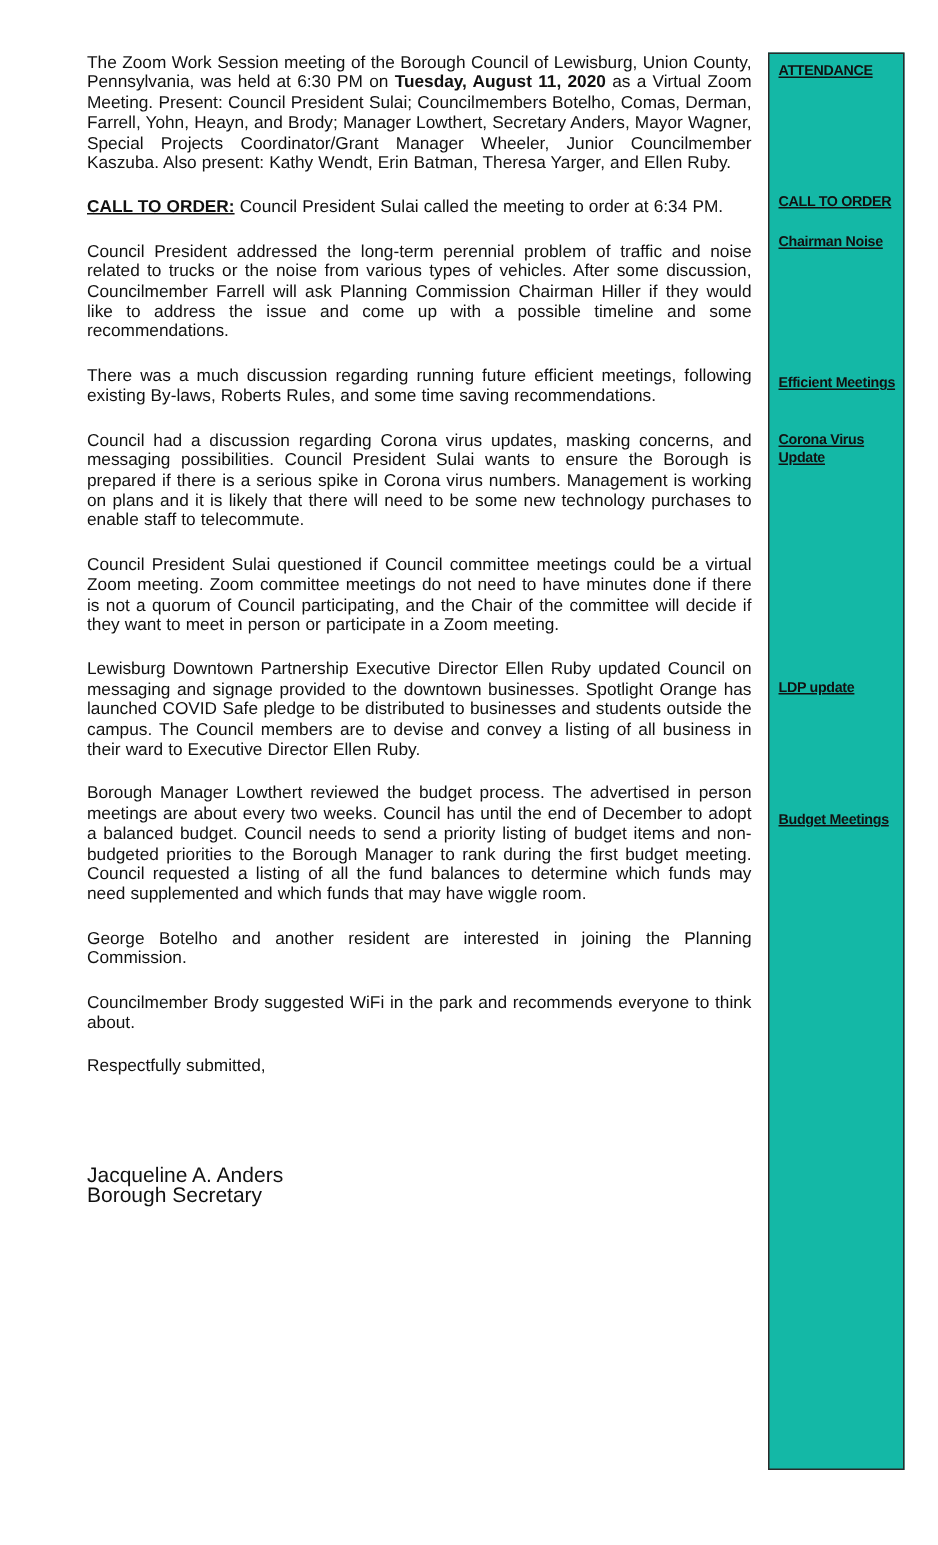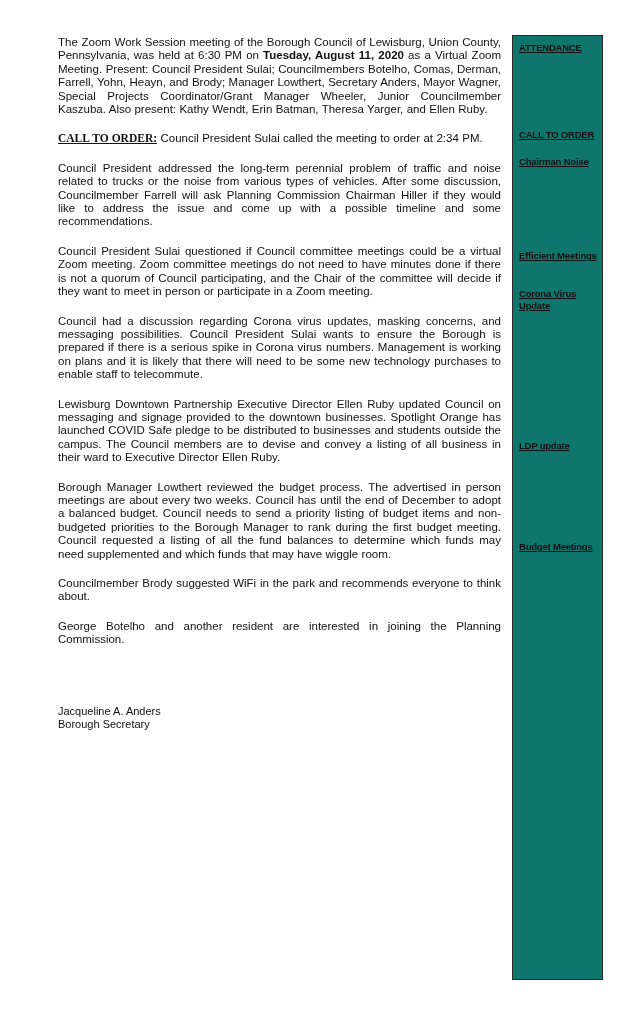--- a/index.html
+++ b/index.html
@@ -44,7 +44,7 @@
     width: 91px; height: 945px;
     border: 1.5px solid #2a2a2a;
     box-sizing: border-box;
-    background: #0f766e;
+    background: #14b8a6;
   }
   .margin-label {
     position: absolute;

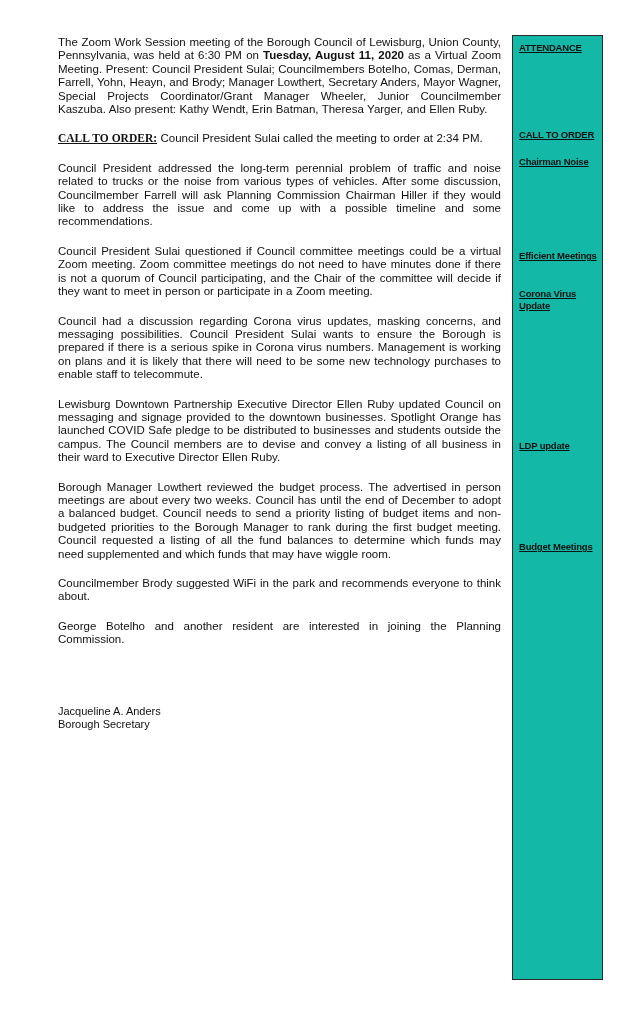--- a/index.html
+++ b/index.html
@@ -31,7 +31,7 @@
   }
   .body-text p.no-justify { text-align: left; }
   strong { font-weight: bold; }
-  .u { text-decoration: underline; font-family: Liberation Serif, serif; }
+  .u { text-decoration: underline; }
   .closing { margin-bottom: 0 !important; }
   .signature {
     margin-top: 58px;

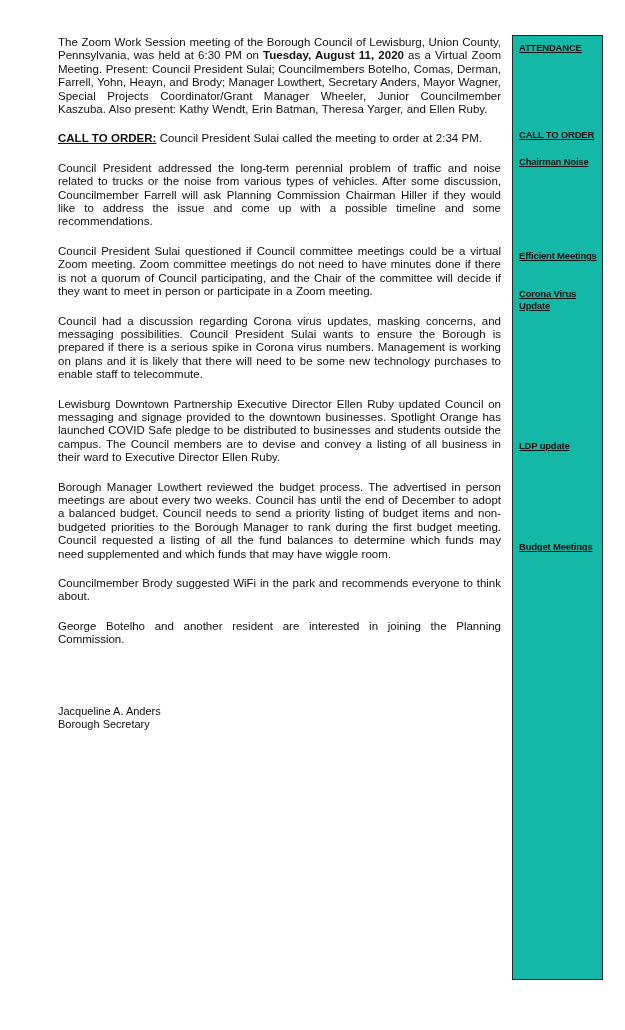--- a/index.html
+++ b/index.html
@@ -67,7 +67,7 @@
 
     <p><span>The Zoom Work Session meeting of the Borough Council of Lewisburg, Union County, Pennsylvania, was held at 6:30 PM on </span><strong>Tuesday, August 11, 2020</strong><span> as a Virtual Zoom Meeting. Present: Council President Sulai; Councilmembers Botelho, Comas, Derman, Farrell, Yohn, Heayn, and Brody; Manager Lowthert, Secretary Anders, Mayor Wagner, Special Projects Coordinator/Grant Manager Wheeler, Junior Councilmember Kaszuba. Also present:  Kathy Wendt, Erin Batman, Theresa Yarger, and Ellen Ruby.</span></p>
 
-    <p><strong class="u">CALL TO ORDER:</strong><span> Council President Sulai called the meeting to order at 2:34 PM.</span></p>
+    <p><strong class="u">CALL TO ORDER:</strong><span> Council President Sulai called the meeting to order at 6:34 PM.</span></p>
 
     <p>Council President addressed the long-term perennial problem of traffic and noise related to trucks or the noise from various types of vehicles.  After some discussion, Councilmember Farrell will ask Planning Commission Chairman Hiller if they would like to address the issue and come up with a possible timeline and some recommendations.</p>
     <p>Council President Sulai questioned if Council committee meetings could be a virtual Zoom meeting.  Zoom committee meetings do not need to have minutes done if there is not a quorum of Council participating, and the Chair of the committee will decide if they want to meet in person or participate in a Zoom meeting.</p>

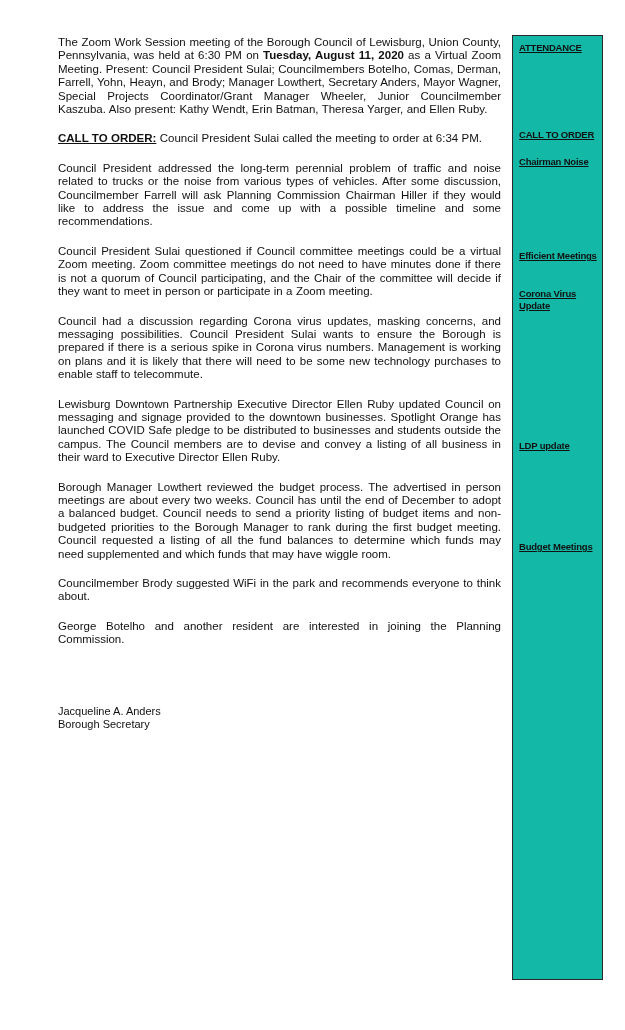--- a/index.html
+++ b/index.html
@@ -70,6 +70,7 @@
     <p><strong class="u">CALL TO ORDER:</strong><span> Council President Sulai called the meeting to order at 6:34 PM.</span></p>
 
     <p>Council President addressed the long-term perennial problem of traffic and noise related to trucks or the noise from various types of vehicles.  After some discussion, Councilmember Farrell will ask Planning Commission Chairman Hiller if they would like to address the issue and come up with a possible timeline and some recommendations.</p>
+    <p>There was a much discussion regarding running future efficient meetings, following existing By-laws, Roberts Rules, and some time saving recommendations.</p>
     <p>Council President Sulai questioned if Council committee meetings could be a virtual Zoom meeting.  Zoom committee meetings do not need to have minutes done if there is not a quorum of Council participating, and the Chair of the committee will decide if they want to meet in person or participate in a Zoom meeting.</p>
     <p>Council had a discussion regarding Corona virus updates, masking concerns, and messaging possibilities.  Council President Sulai wants to ensure the Borough is prepared if there is a serious spike in Corona virus numbers.  Management is working on plans and it is likely that there will need to be some new technology purchases to enable staff to telecommute.</p>
     <p>Lewisburg Downtown Partnership Executive Director Ellen Ruby updated Council on messaging and signage provided to the downtown businesses.  Spotlight Orange has launched COVID Safe pledge to be distributed to businesses and students outside the campus.  The Council members are to devise and convey a listing of all business in their ward to Executive Director Ellen Ruby.</p>

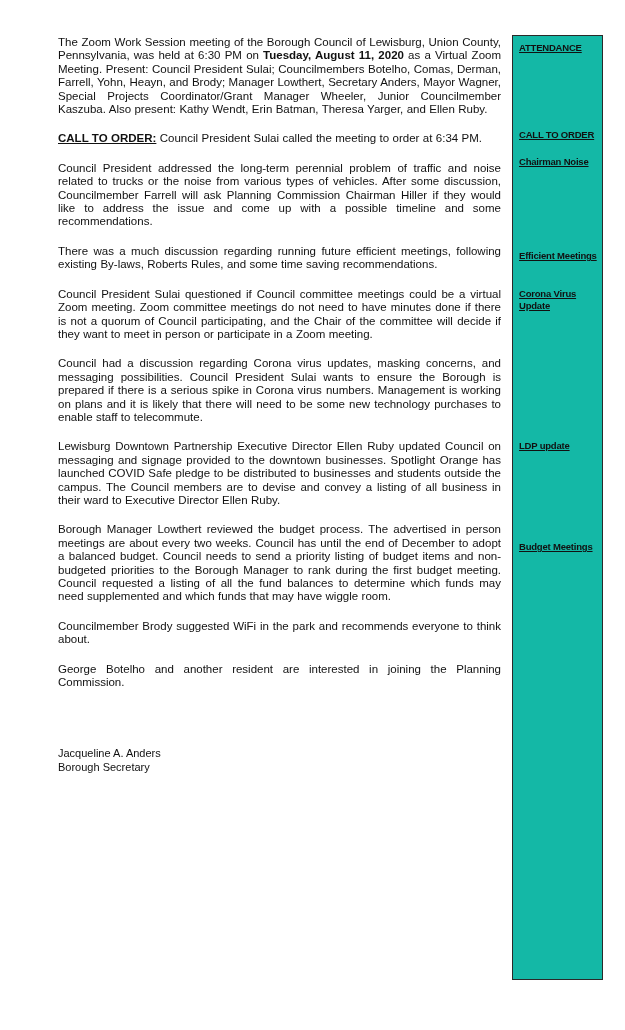--- a/index.html
+++ b/index.html
@@ -71,8 +71,8 @@
 
     <p>Council President addressed the long-term perennial problem of traffic and noise related to trucks or the noise from various types of vehicles.  After some discussion, Councilmember Farrell will ask Planning Commission Chairman Hiller if they would like to address the issue and come up with a possible timeline and some recommendations.</p>
     <p>There was a much discussion regarding running future efficient meetings, following existing By-laws, Roberts Rules, and some time saving recommendations.</p>
+    <p>Council had a discussion regarding Corona virus updates, masking concerns, and messaging possibilities.  Council President Sulai wants to ensure the Borough is prepared if there is a serious spike in Corona virus numbers.  Management is working on plans and it is likely that there will need to be some new technology purchases to enable staff to telecommute.</p>
     <p>Council President Sulai questioned if Council committee meetings could be a virtual Zoom meeting.  Zoom committee meetings do not need to have minutes done if there is not a quorum of Council participating, and the Chair of the committee will decide if they want to meet in person or participate in a Zoom meeting.</p>
-    <p>Council had a discussion regarding Corona virus updates, masking concerns, and messaging possibilities.  Council President Sulai wants to ensure the Borough is prepared if there is a serious spike in Corona virus numbers.  Management is working on plans and it is likely that there will need to be some new technology purchases to enable staff to telecommute.</p>
     <p>Lewisburg Downtown Partnership Executive Director Ellen Ruby updated Council on messaging and signage provided to the downtown businesses.  Spotlight Orange has launched COVID Safe pledge to be distributed to businesses and students outside the campus.  The Council members are to devise and convey a listing of all business in their ward to Executive Director Ellen Ruby.</p>
     <p>Borough Manager Lowthert reviewed the budget process.  The advertised in person meetings are about every two weeks.  Council has until the end of December to adopt a balanced budget.  Council needs to send a priority listing of budget items and non-budgeted priorities to the Borough Manager to rank during the first budget meeting. Council requested a listing of all the fund balances to determine which funds may need supplemented and which funds that may have wiggle room.</p>
     <p>Councilmember Brody suggested WiFi in the park and recommends everyone to think about.</p>

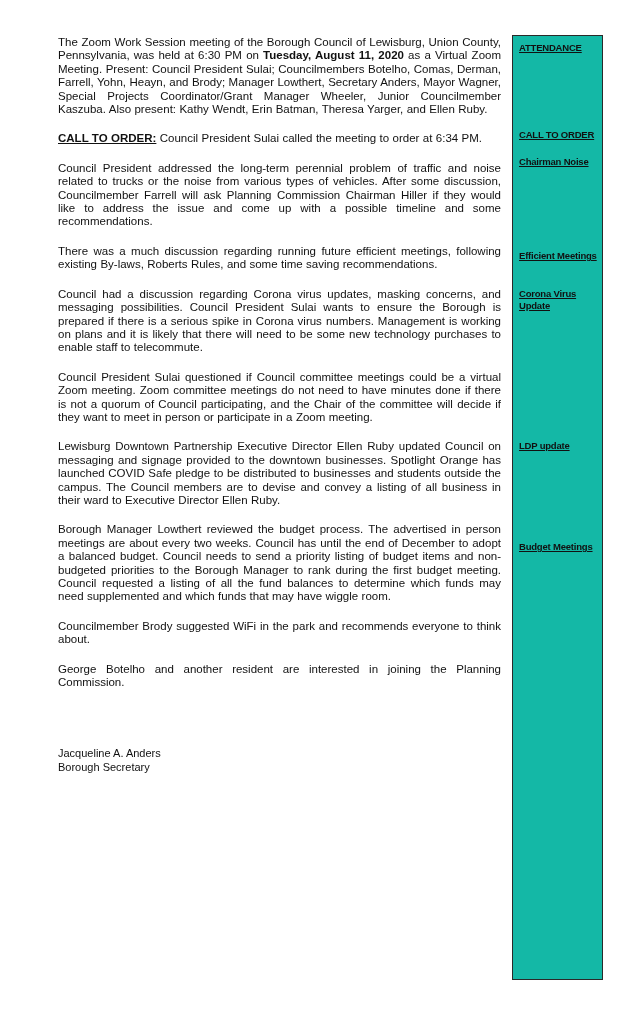--- a/index.html
+++ b/index.html
@@ -92,7 +92,7 @@
     <div class="margin-label" style="top:120px">Chairman Noise</div>
     <div class="margin-label" style="top:214px">Efficient Meetings</div>
     <div class="margin-label" style="top:252px">Corona Virus Update</div>
-    <div class="margin-label" style="top:404px">LDP update</div>
+    <div class="margin-label" style="top:417px">LDP update</div>
     <div class="margin-label" style="top:505px">Budget Meetings</div>
   </div>
 

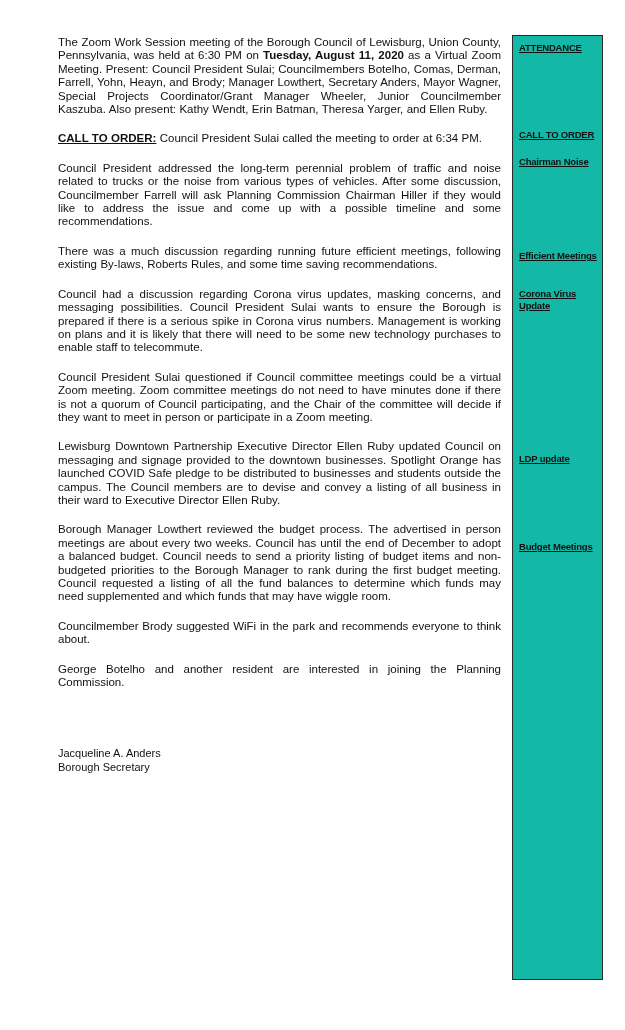--- a/index.html
+++ b/index.html
@@ -75,8 +75,8 @@
     <p>Council President Sulai questioned if Council committee meetings could be a virtual Zoom meeting.  Zoom committee meetings do not need to have minutes done if there is not a quorum of Council participating, and the Chair of the committee will decide if they want to meet in person or participate in a Zoom meeting.</p>
     <p>Lewisburg Downtown Partnership Executive Director Ellen Ruby updated Council on messaging and signage provided to the downtown businesses.  Spotlight Orange has launched COVID Safe pledge to be distributed to businesses and students outside the campus.  The Council members are to devise and convey a listing of all business in their ward to Executive Director Ellen Ruby.</p>
     <p>Borough Manager Lowthert reviewed the budget process.  The advertised in person meetings are about every two weeks.  Council has until the end of December to adopt a balanced budget.  Council needs to send a priority listing of budget items and non-budgeted priorities to the Borough Manager to rank during the first budget meeting. Council requested a listing of all the fund balances to determine which funds may need supplemented and which funds that may have wiggle room.</p>
+    <p>George Botelho and another resident are interested in joining the Planning Commission.</p>
     <p>Councilmember Brody suggested WiFi in the park and recommends everyone to think about.</p>
-    <p>George Botelho and another resident are interested in joining the Planning Commission.</p>
 
 
     <div class="signature">

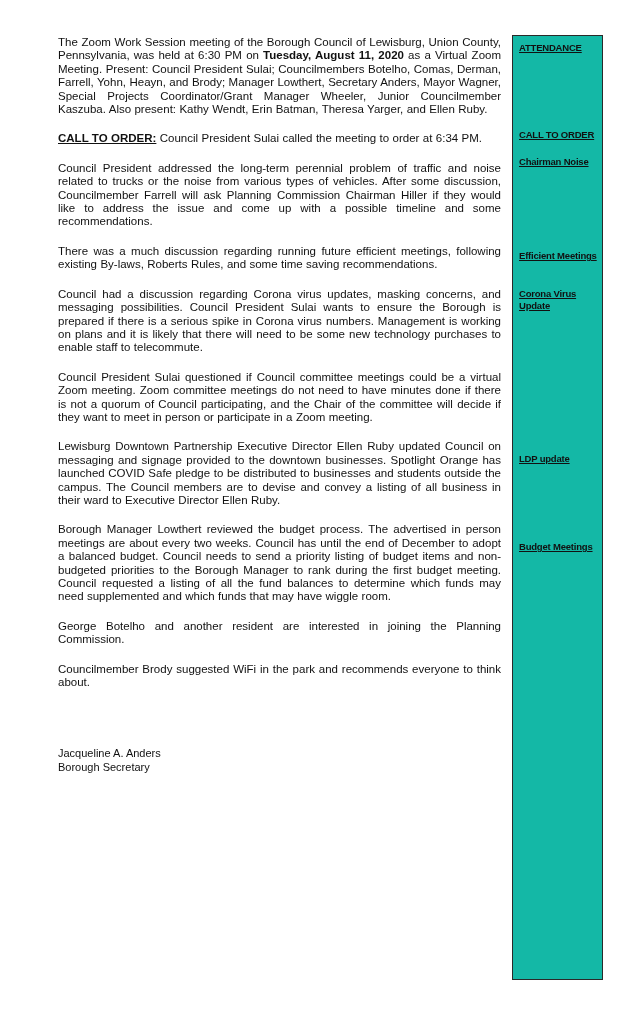--- a/index.html
+++ b/index.html
@@ -78,6 +78,7 @@
     <p>George Botelho and another resident are interested in joining the Planning Commission.</p>
     <p>Councilmember Brody suggested WiFi in the park and recommends everyone to think about.</p>
 
+    <p class="no-justify closing">Respectfully submitted,</p>
 
     <div class="signature">
       <div>Jacqueline A. Anders</div>

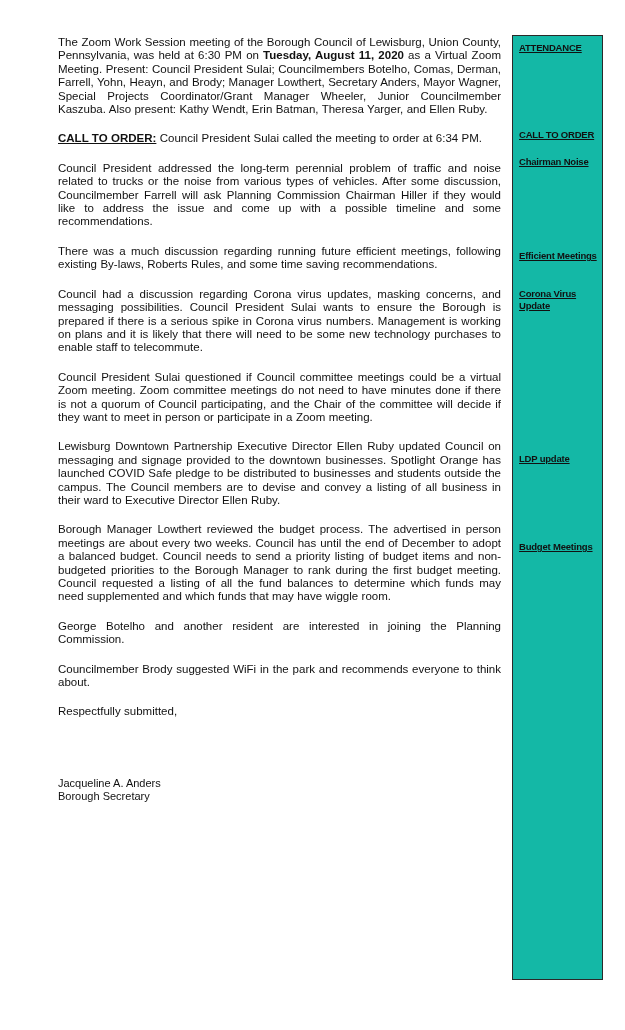--- a/index.html
+++ b/index.html
@@ -35,7 +35,7 @@
   .closing { margin-bottom: 0 !important; }
   .signature {
     margin-top: 58px;
-    font-size: 11px;
+    font-size: 14px;
     line-height: 13.4px;
   }
   .margin-box {

